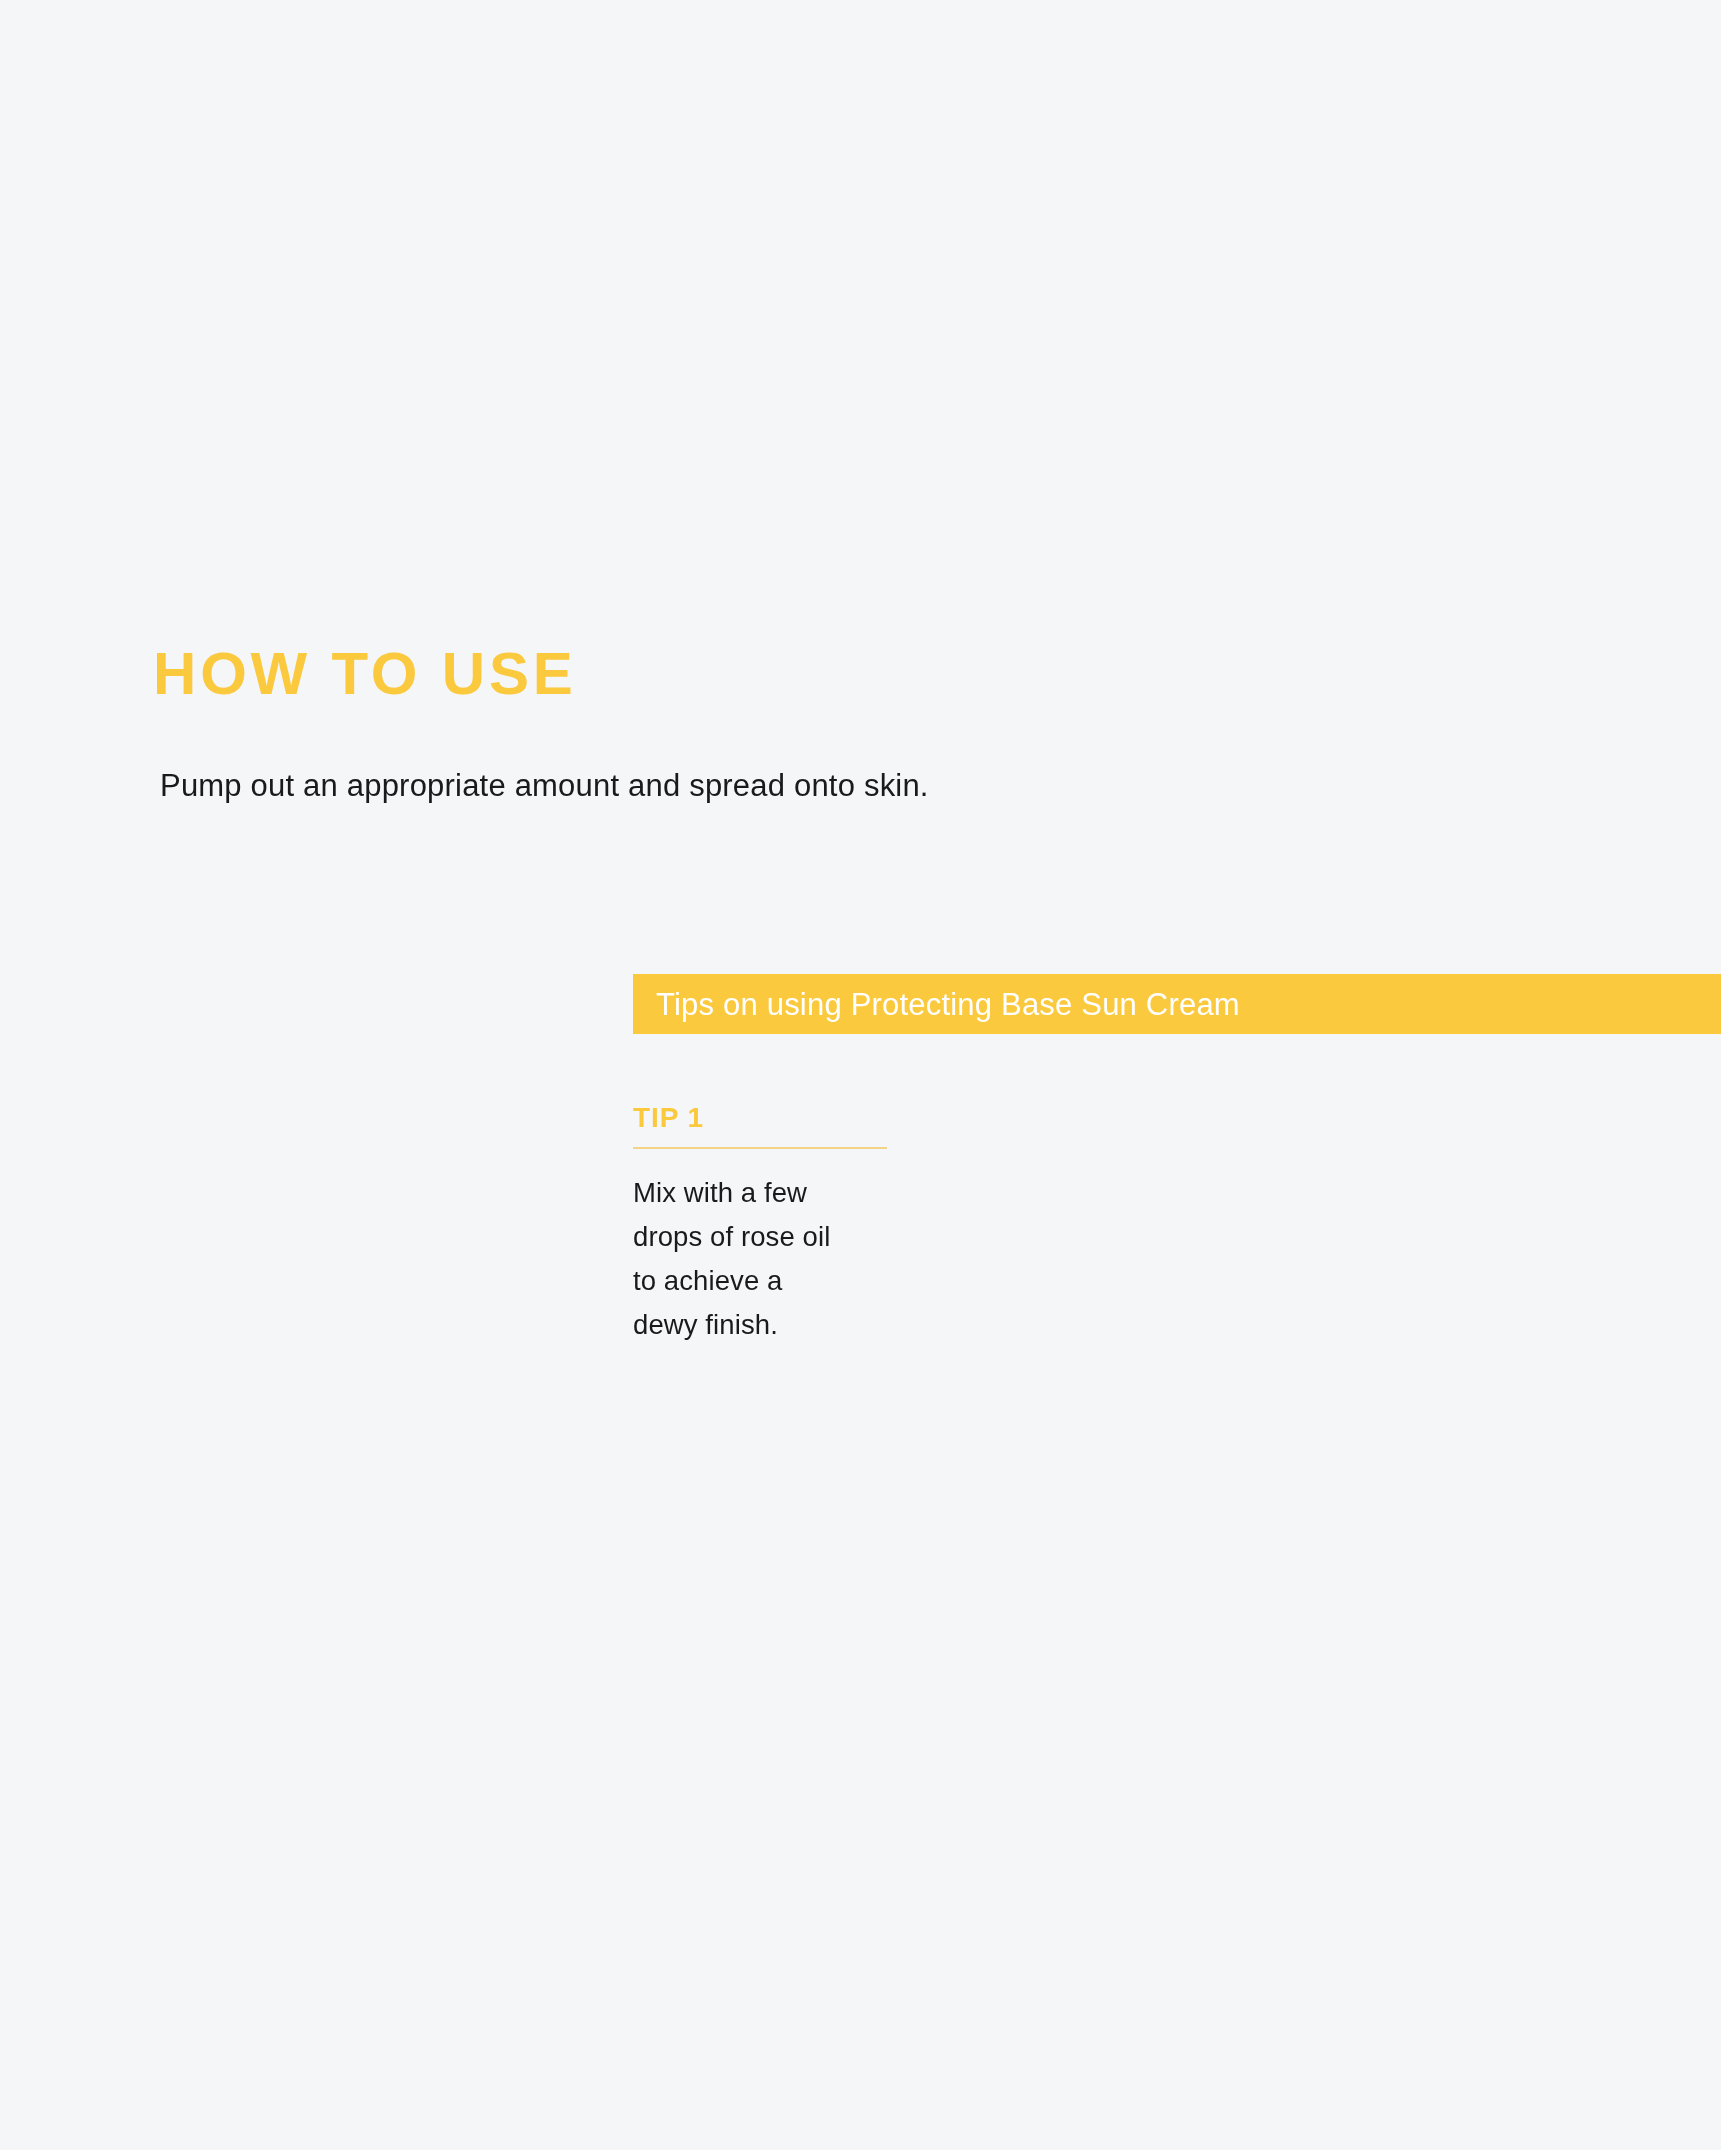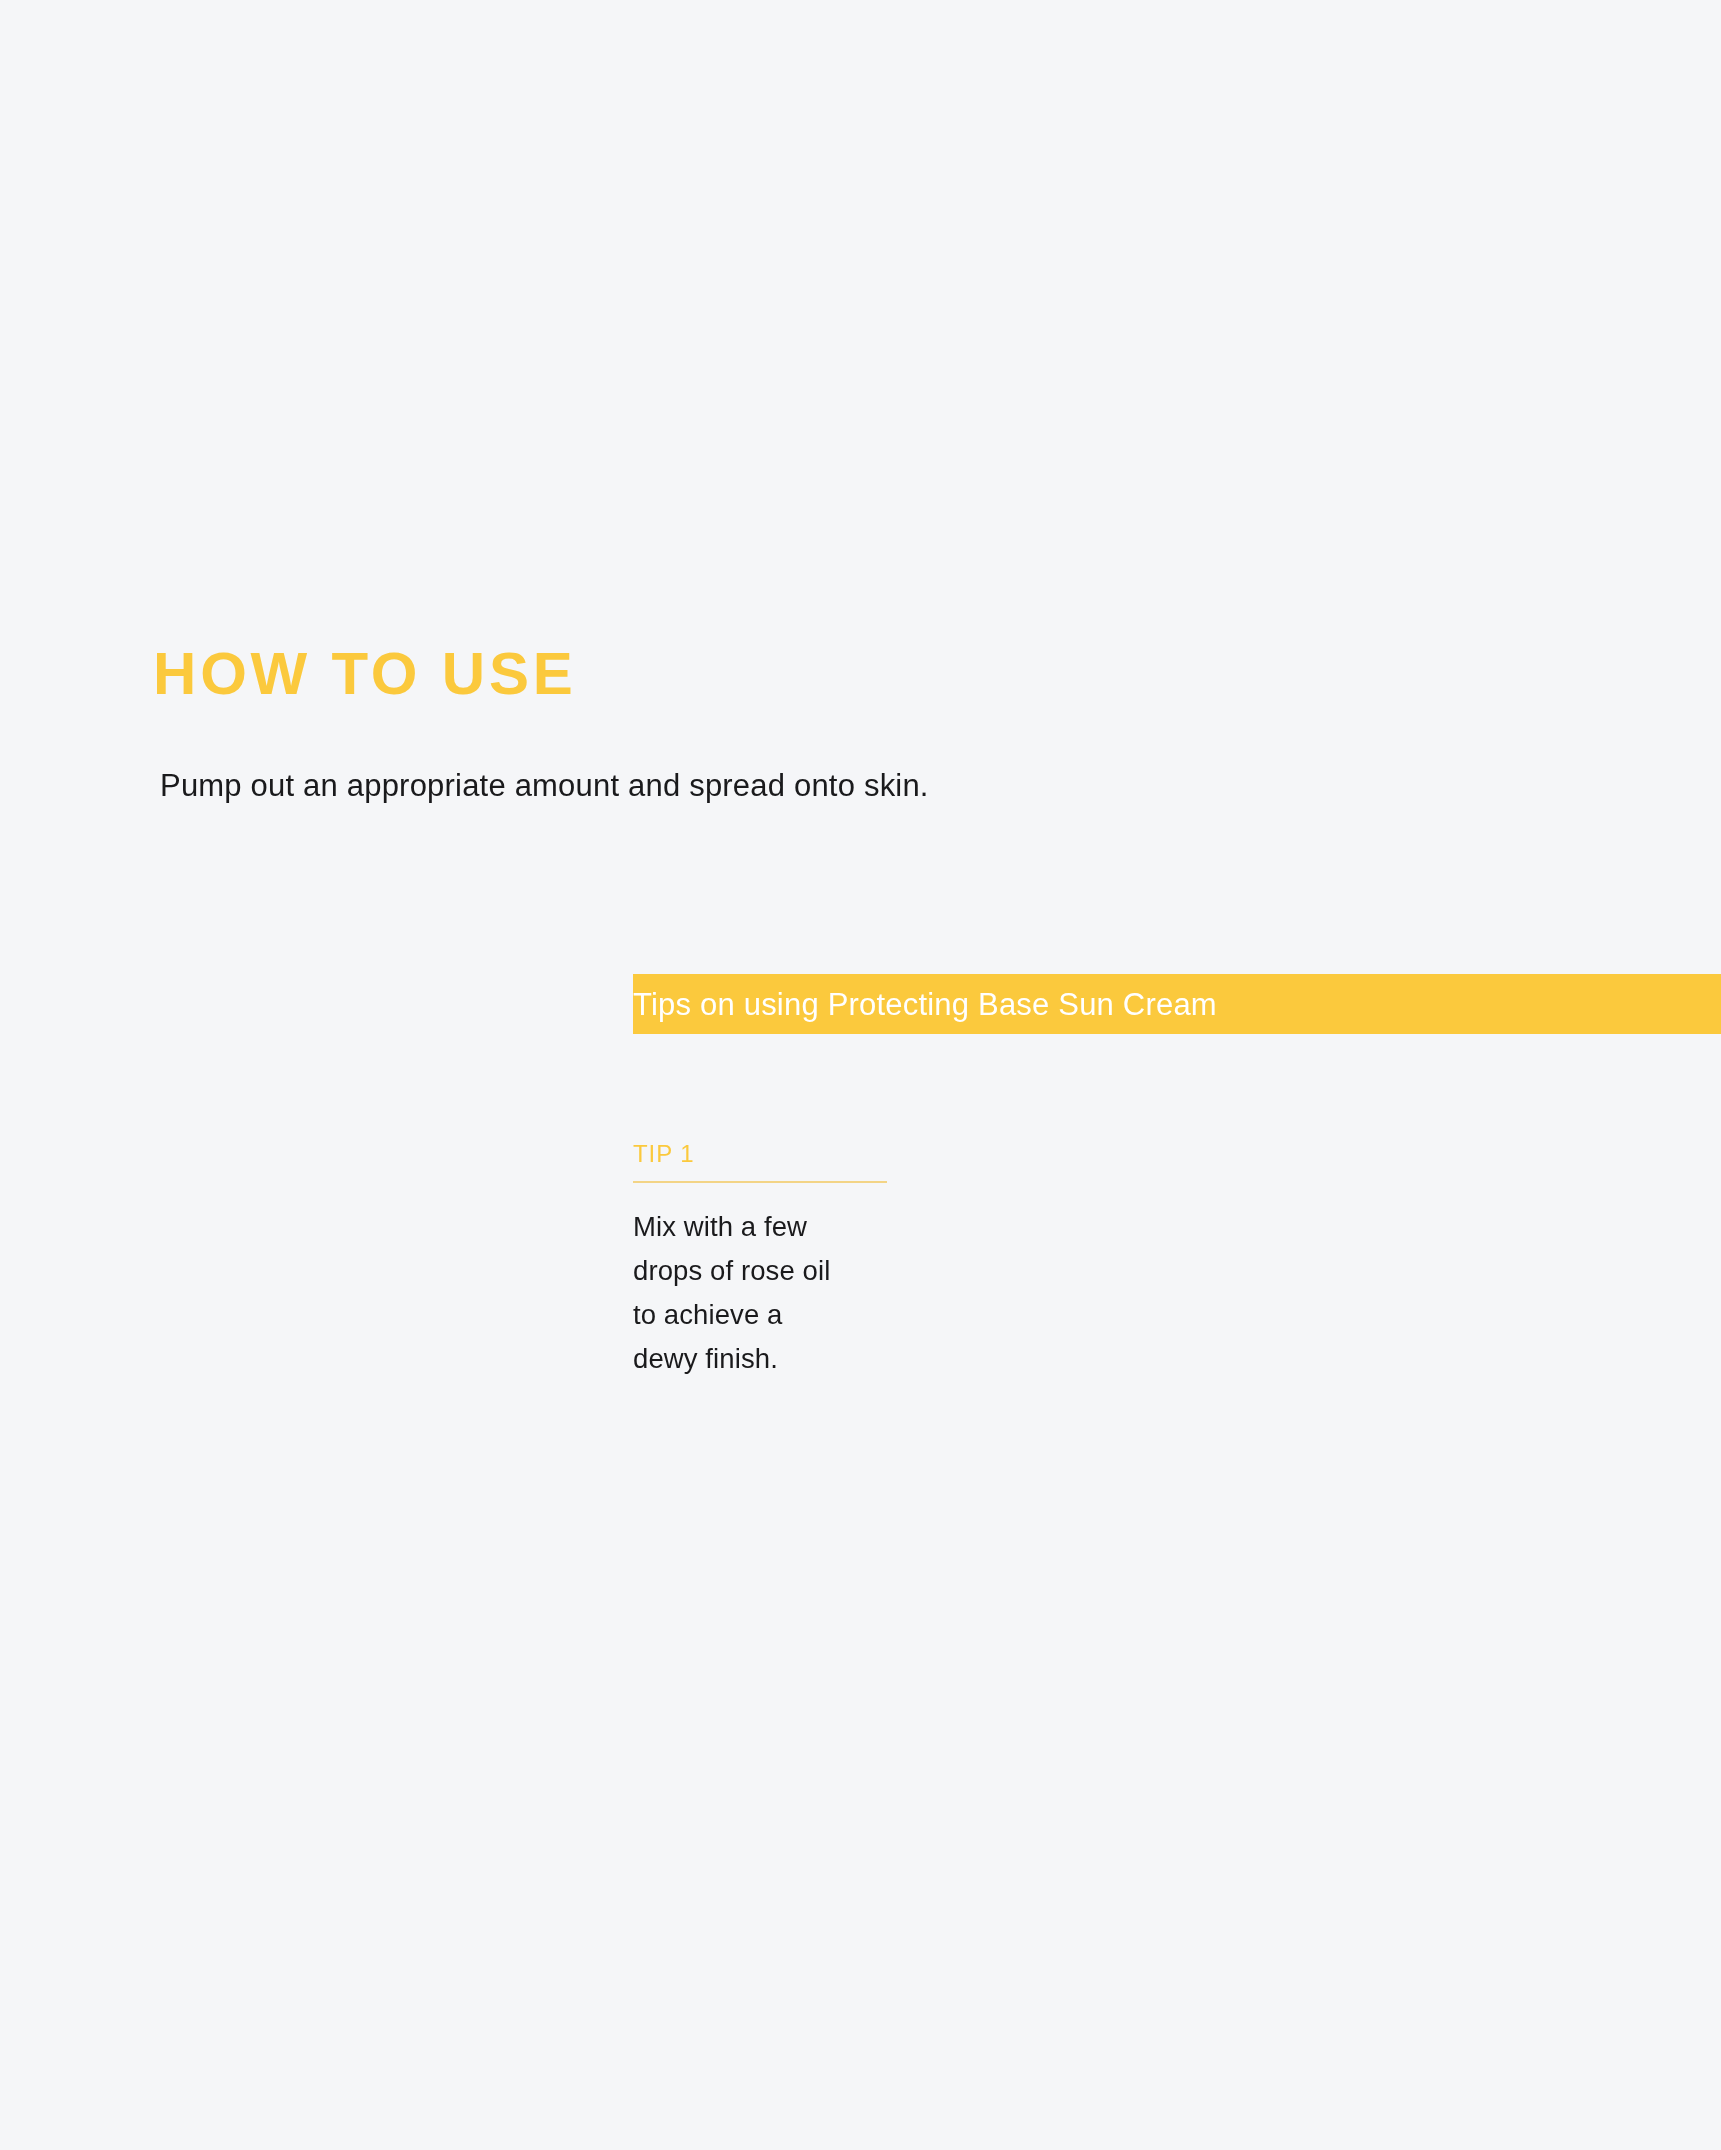--- a/index.html
+++ b/index.html
@@ -70,6 +70,7 @@
     background: #fbc93d;
     display: flex;
     align-items: center;
+    padding-left: 23px;
     box-sizing: border-box;
   }
 

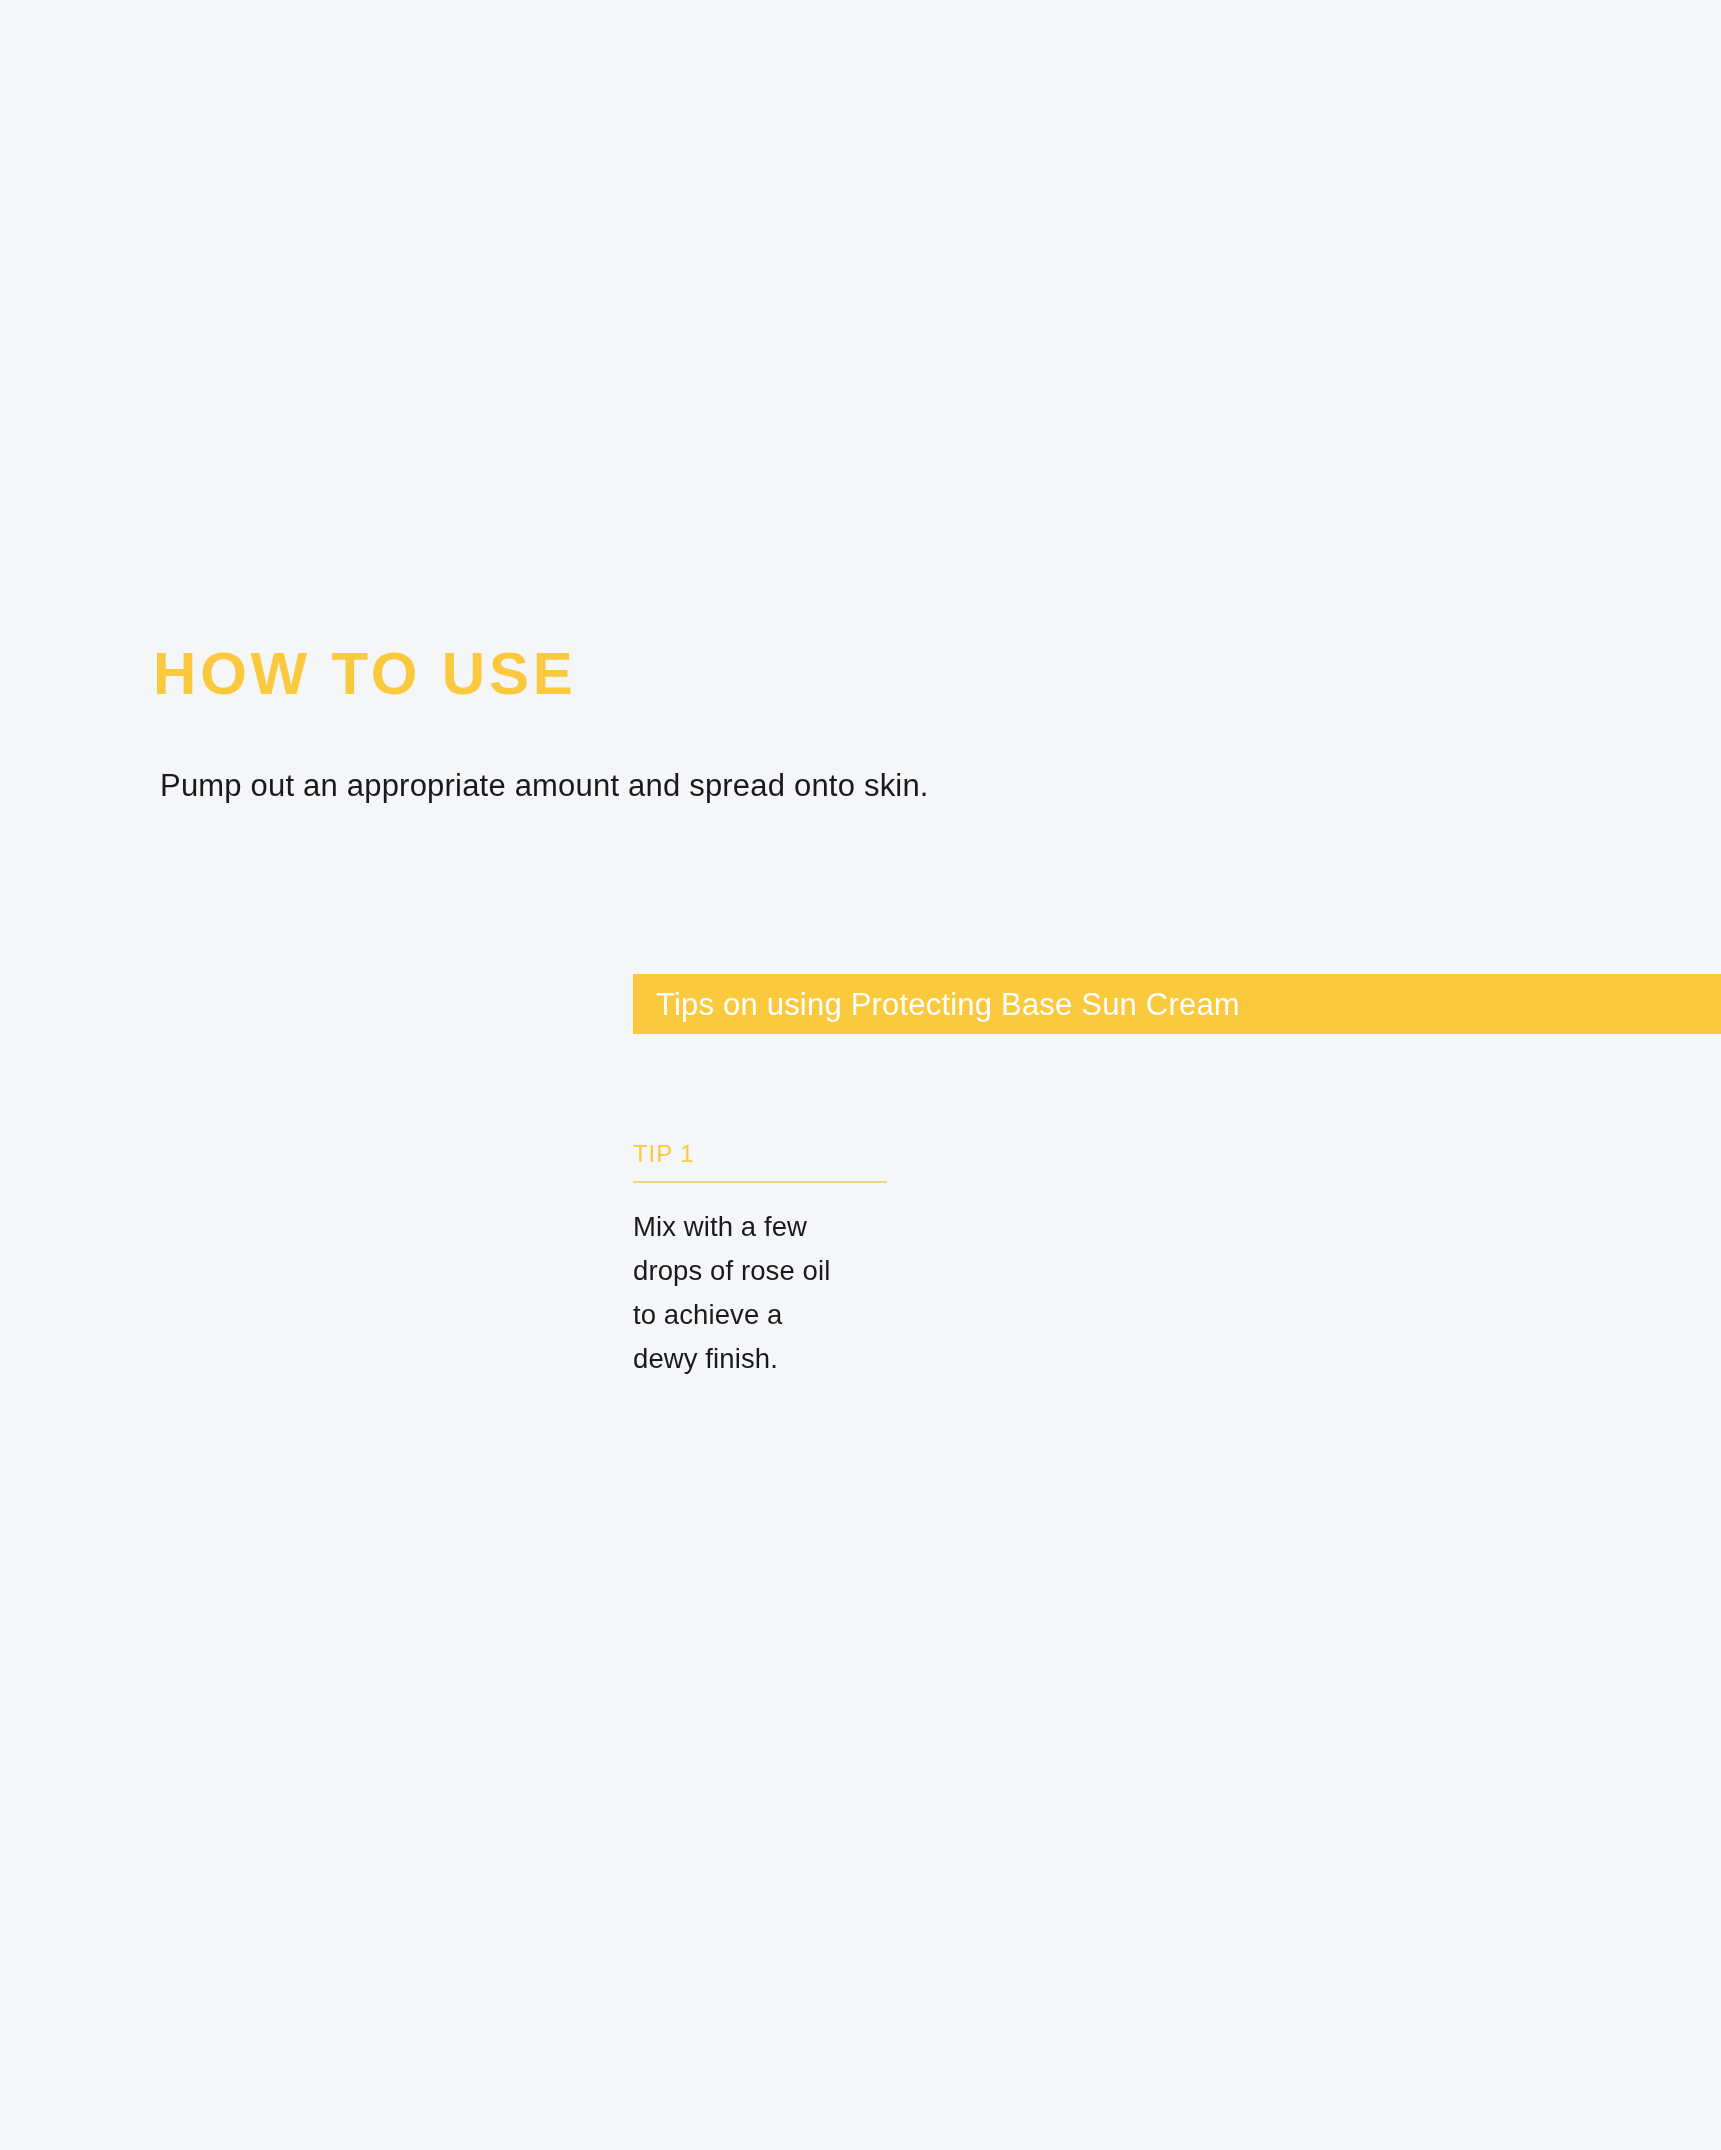--- a/index.html
+++ b/index.html
@@ -100,13 +100,12 @@
 
   .tip-label {
     font-family: "Liberation Sans", sans-serif;
-    font-size: 24px;
+    font-size: 28px;
     line-height: 1;
-    font-weight: 400;
+    font-weight: 700;
     letter-spacing: 0.9px;
     color: #fbc93d;
     white-space: nowrap;
-    margin-top: 38px;
   }
 
   .tip-rule {

